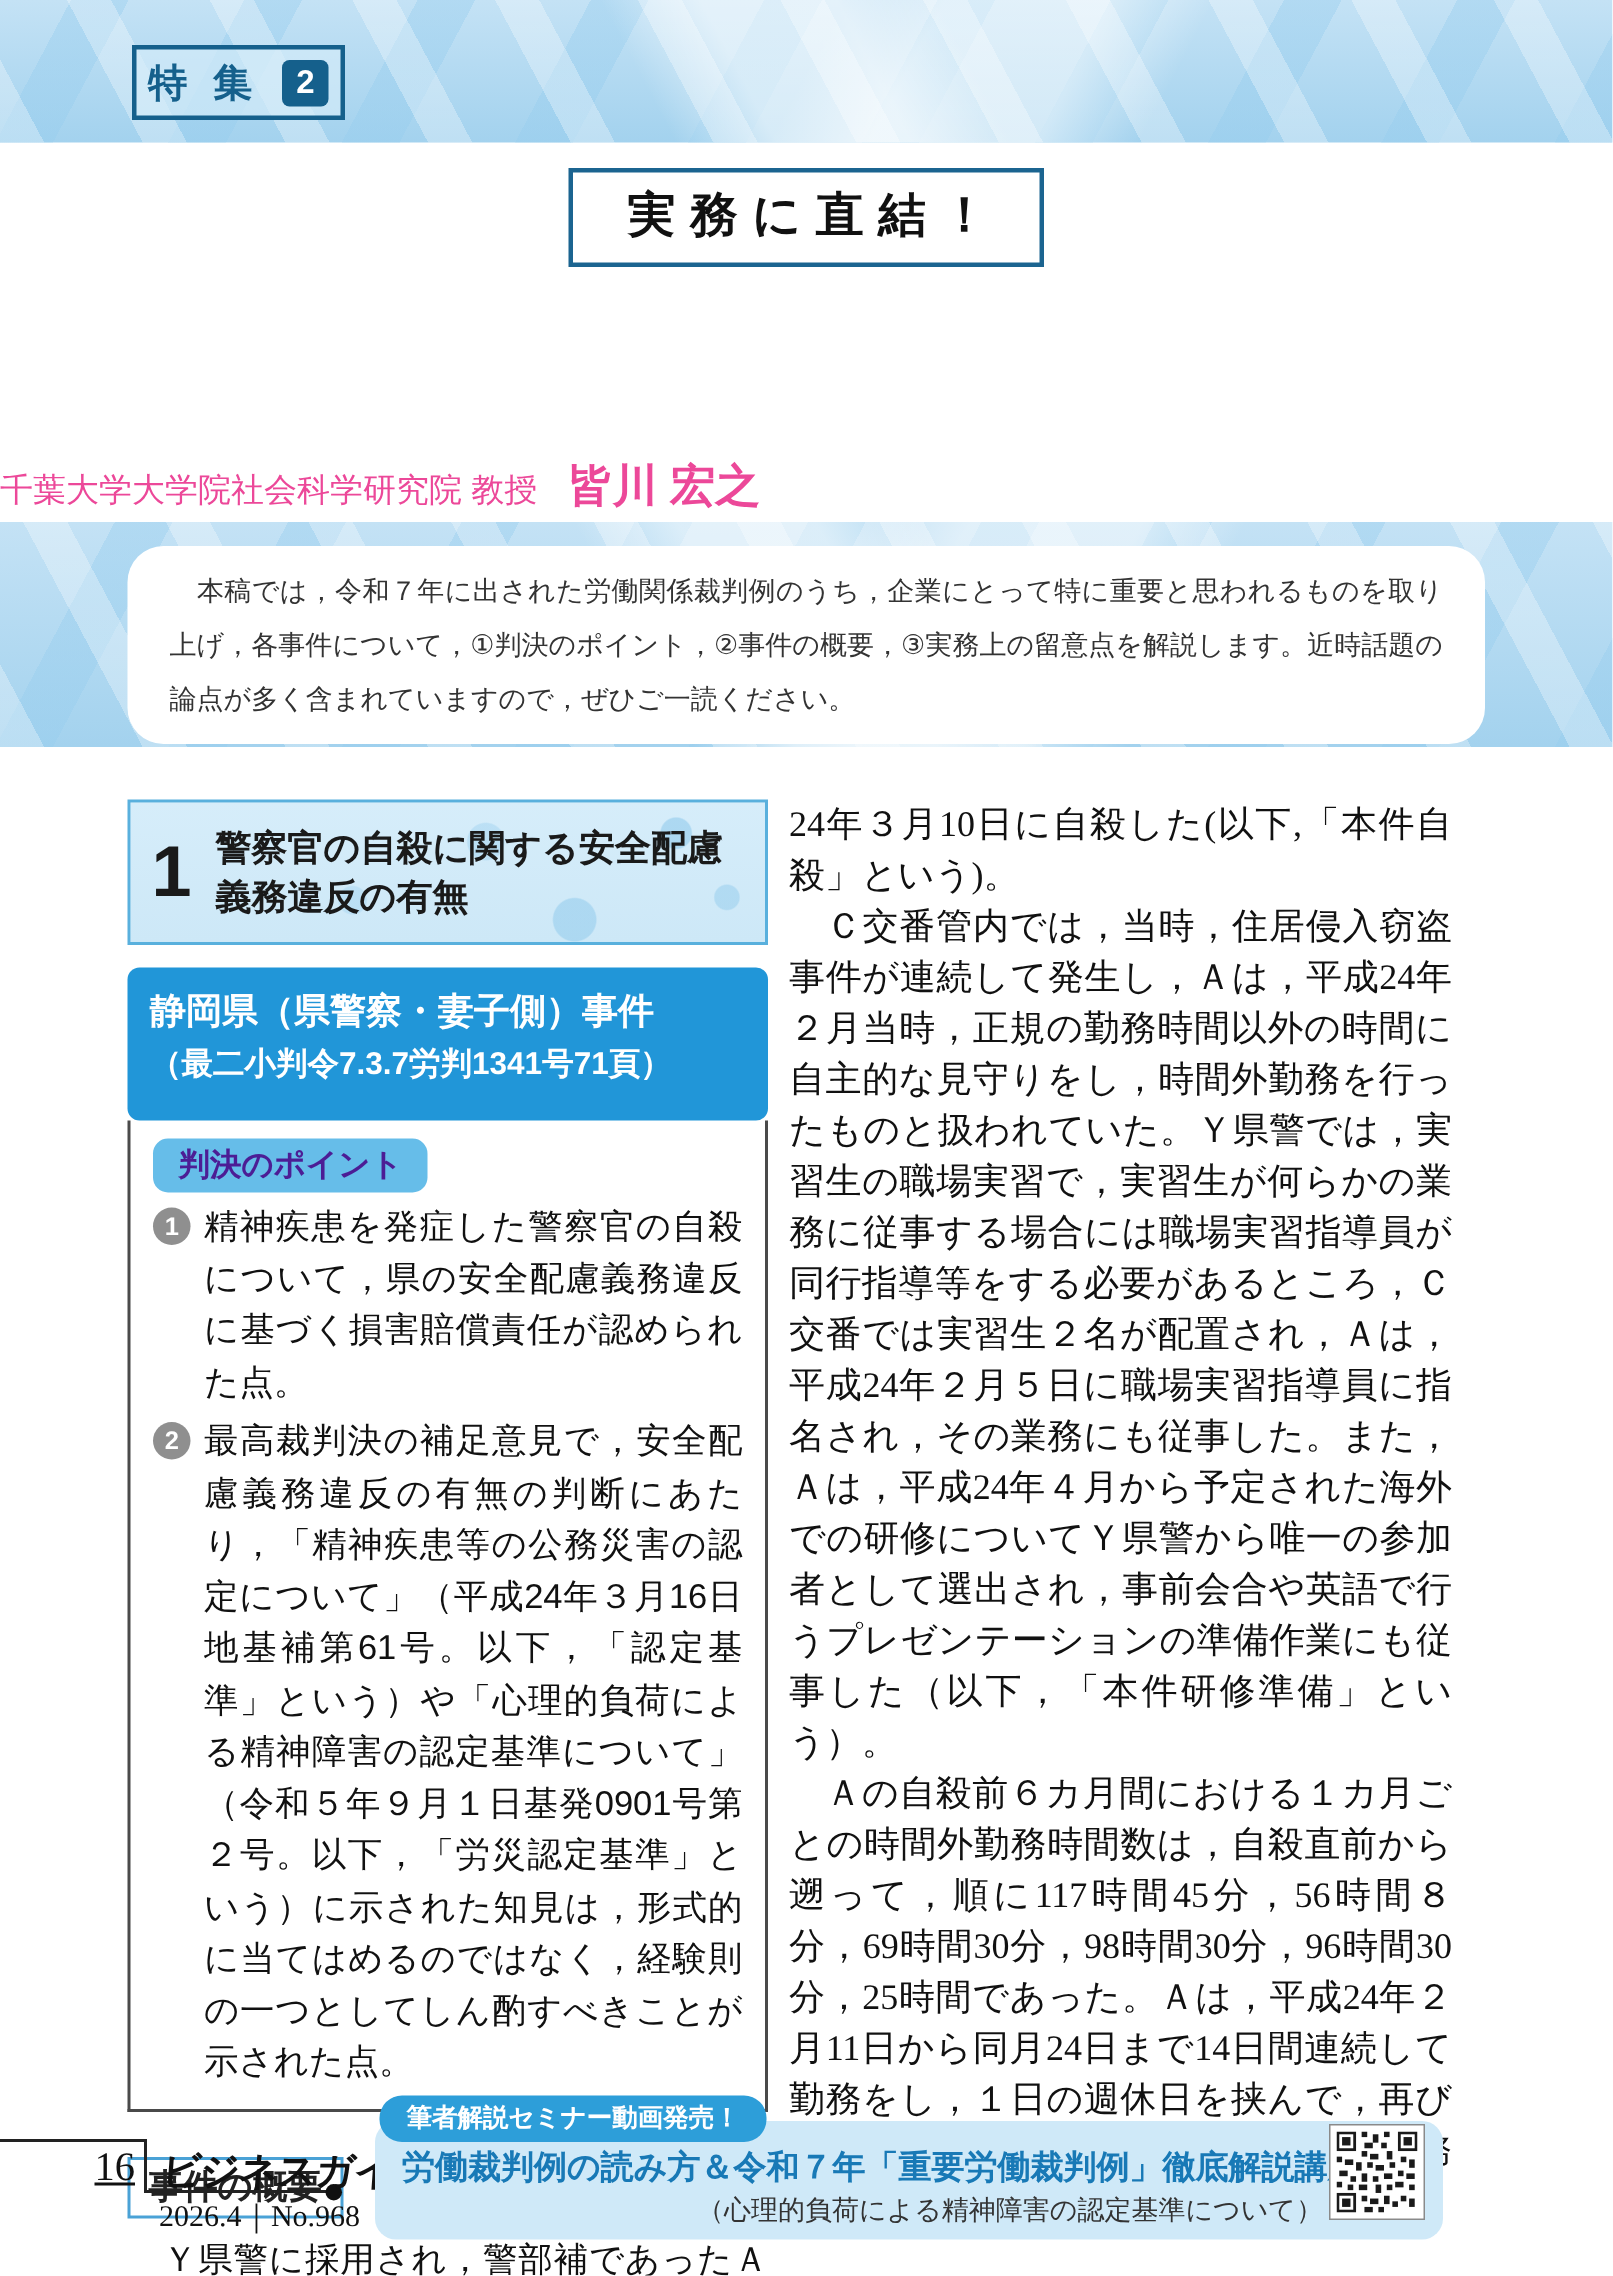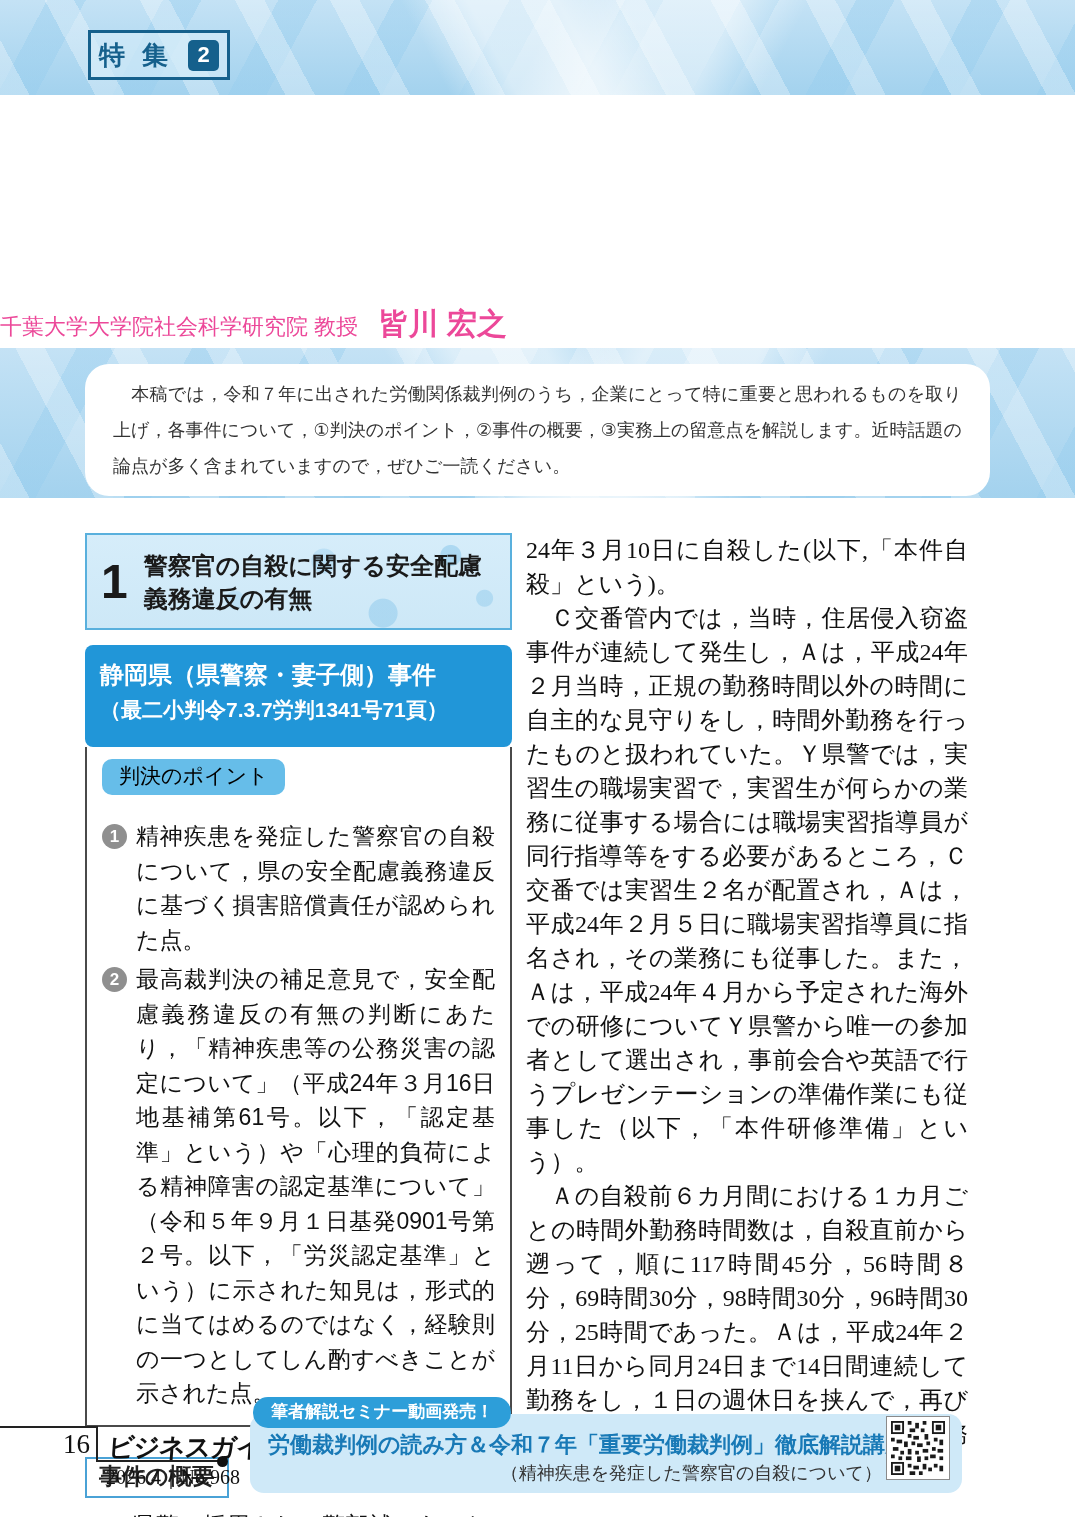--- a/index.html
+++ b/index.html
@@ -153,6 +153,9 @@
     <span class="tokushu-num">2</span>
   </div>
 
+  <div class="kicker-row">
+    <span class="kicker">実務に直結！</span>
+  </div>
   <div class="author">
     <span class="author-affil">千葉大学大学院社会科学研究院 教授</span>
     <span class="author-name">皆川 宏之</span>

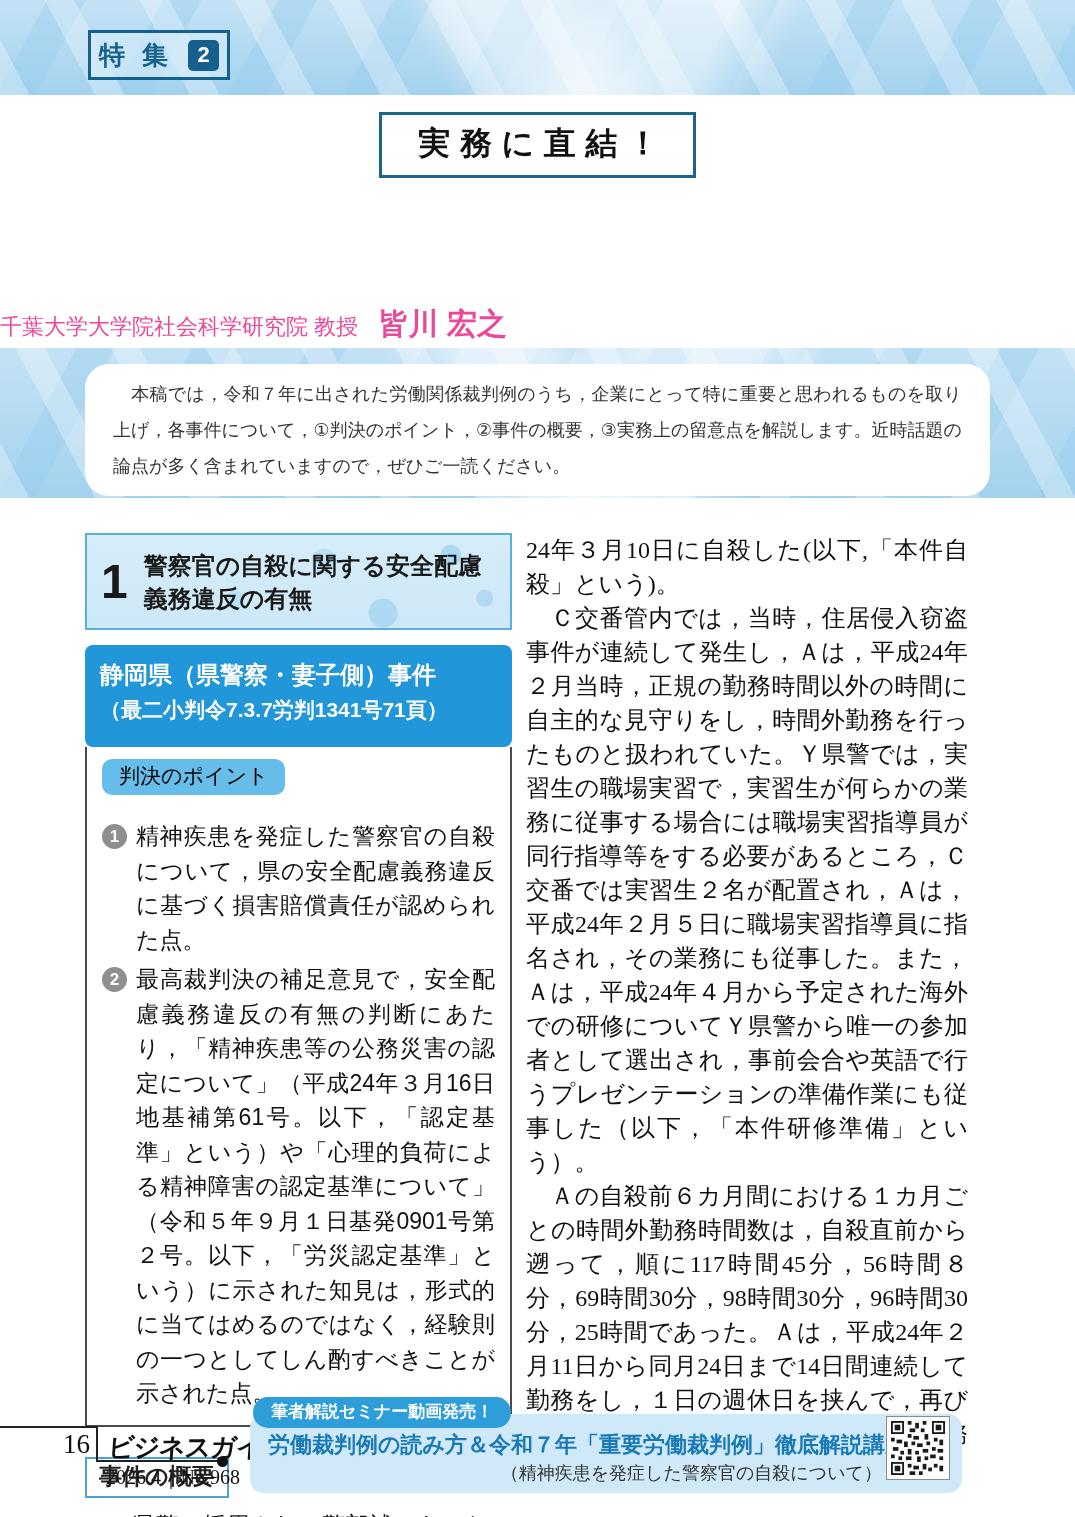--- a/index.html
+++ b/index.html
@@ -78,8 +78,8 @@
     border:2px solid #4a4a4a; border-top:none; padding:12px 15px 14px;
   }
   .points-label{
-    display:inline-block; background:#66bde9; color:#000000; font-size:21px; font-weight:400;
-    border-radius:10px; padding:3px 17px 5px; margin-bottom:19px;
+    display:inline-block; background:#66bde9; color:#4c1d95; font-size:21px; font-weight:700;
+    border-radius:10px; padding:3px 17px 5px; margin-bottom:0;
   }
   .point{ display:flex; gap:9px; margin-top:5px; }
   .pnum{

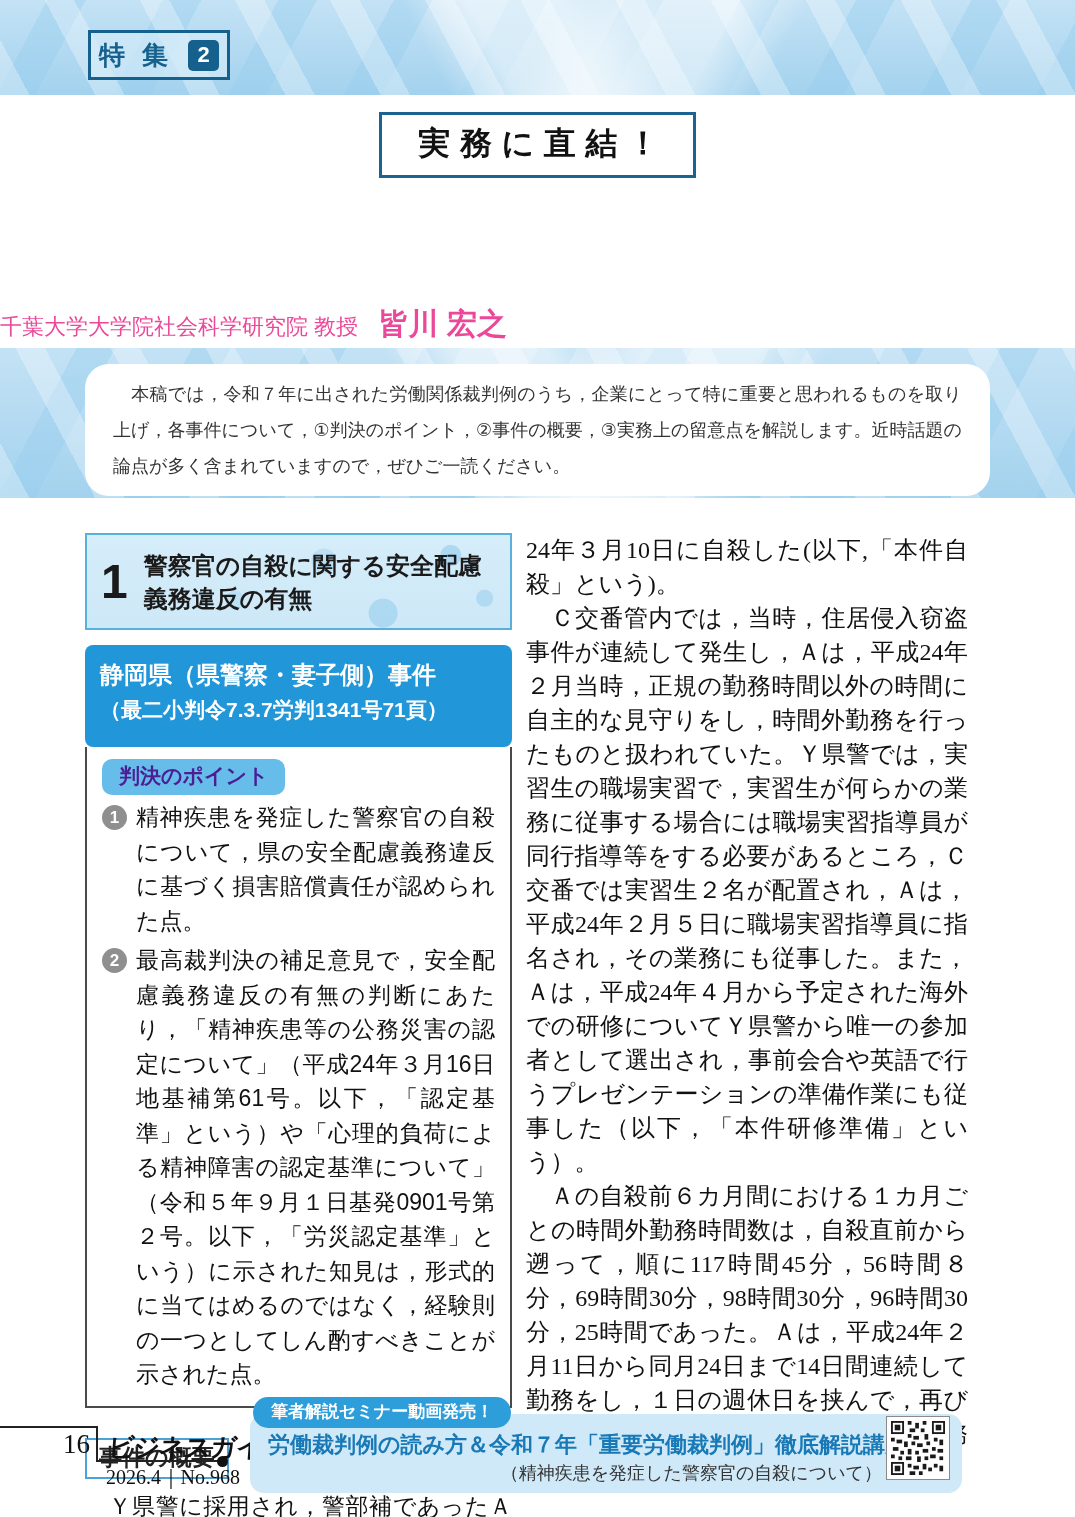--- a/index.html
+++ b/index.html
@@ -111,7 +111,7 @@
   .f-dot{ position:absolute; left:217px; top:1456px; width:11px; height:11px; border-radius:50%; background:#111; }
   .f-pagenum{
     position:absolute; left:46px; top:1429px; width:44px; text-align:right;
-    font-family:"Liberation Serif","DejaVu Serif",serif; font-size:27px; color:#111;
+    font-family:"Liberation Serif","DejaVu Serif",serif; font-size:27px; color:#111;text-decoration:underline;
   }
   .f-logo{
     position:absolute; left:108px; top:1430px; font-size:26px; font-weight:900;

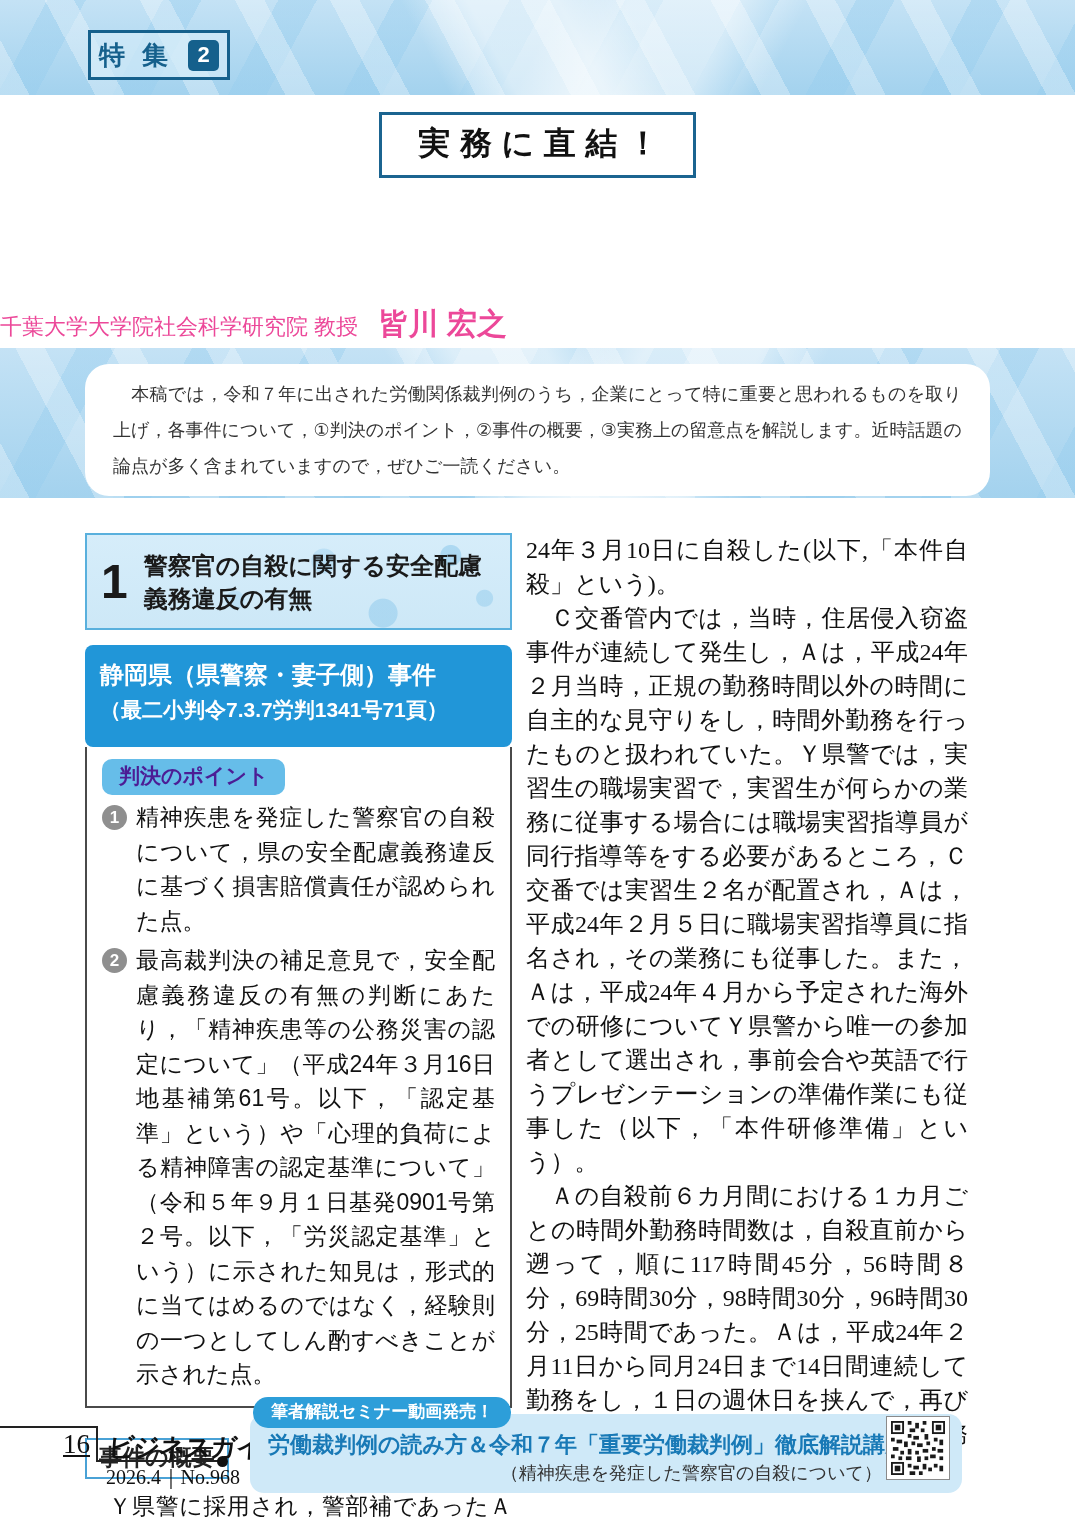--- a/index.html
+++ b/index.html
@@ -209,7 +209,7 @@
   <div class="promo-box"></div>
   <span class="promo-pill">筆者解説セミナー動画発売！</span>
   <div class="promo-title">労働裁判例の読み方＆令和７年「重要労働裁判例」徹底解説講座</div>
-  <div class="promo-note">（精神疾患を発症した警察官の自殺について）</div>
+  <div class="promo-note">（心理的負荷による精神障害の認定基準について）</div>
   <div class="qr">
     <svg viewBox="0 0 29 29" fill="#1a1a1a">
       <rect x="0" y="0" width="7" height="7"></rect>

